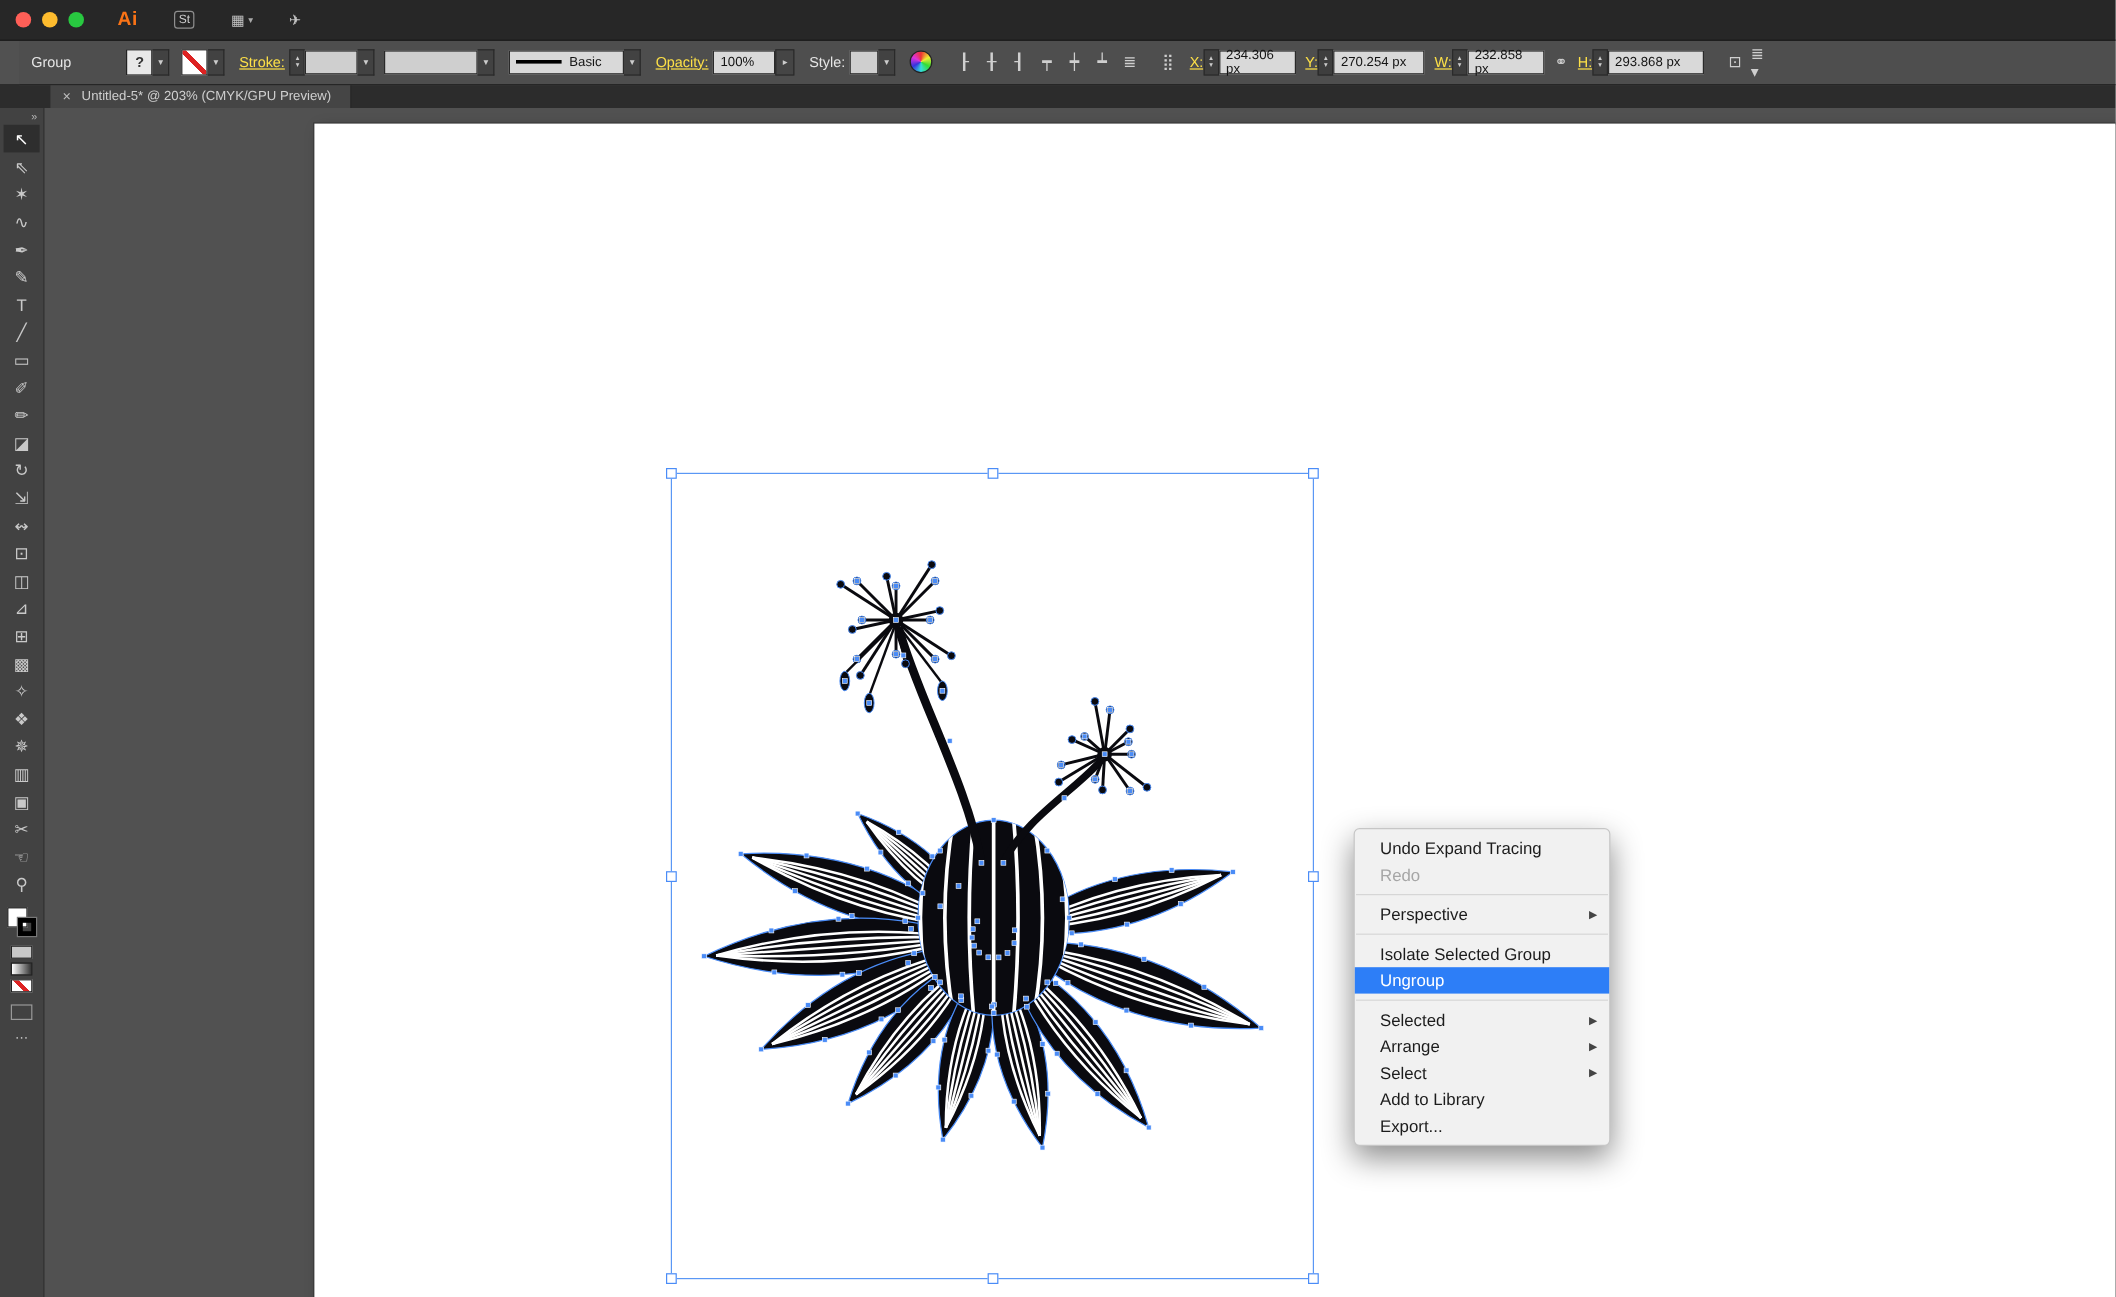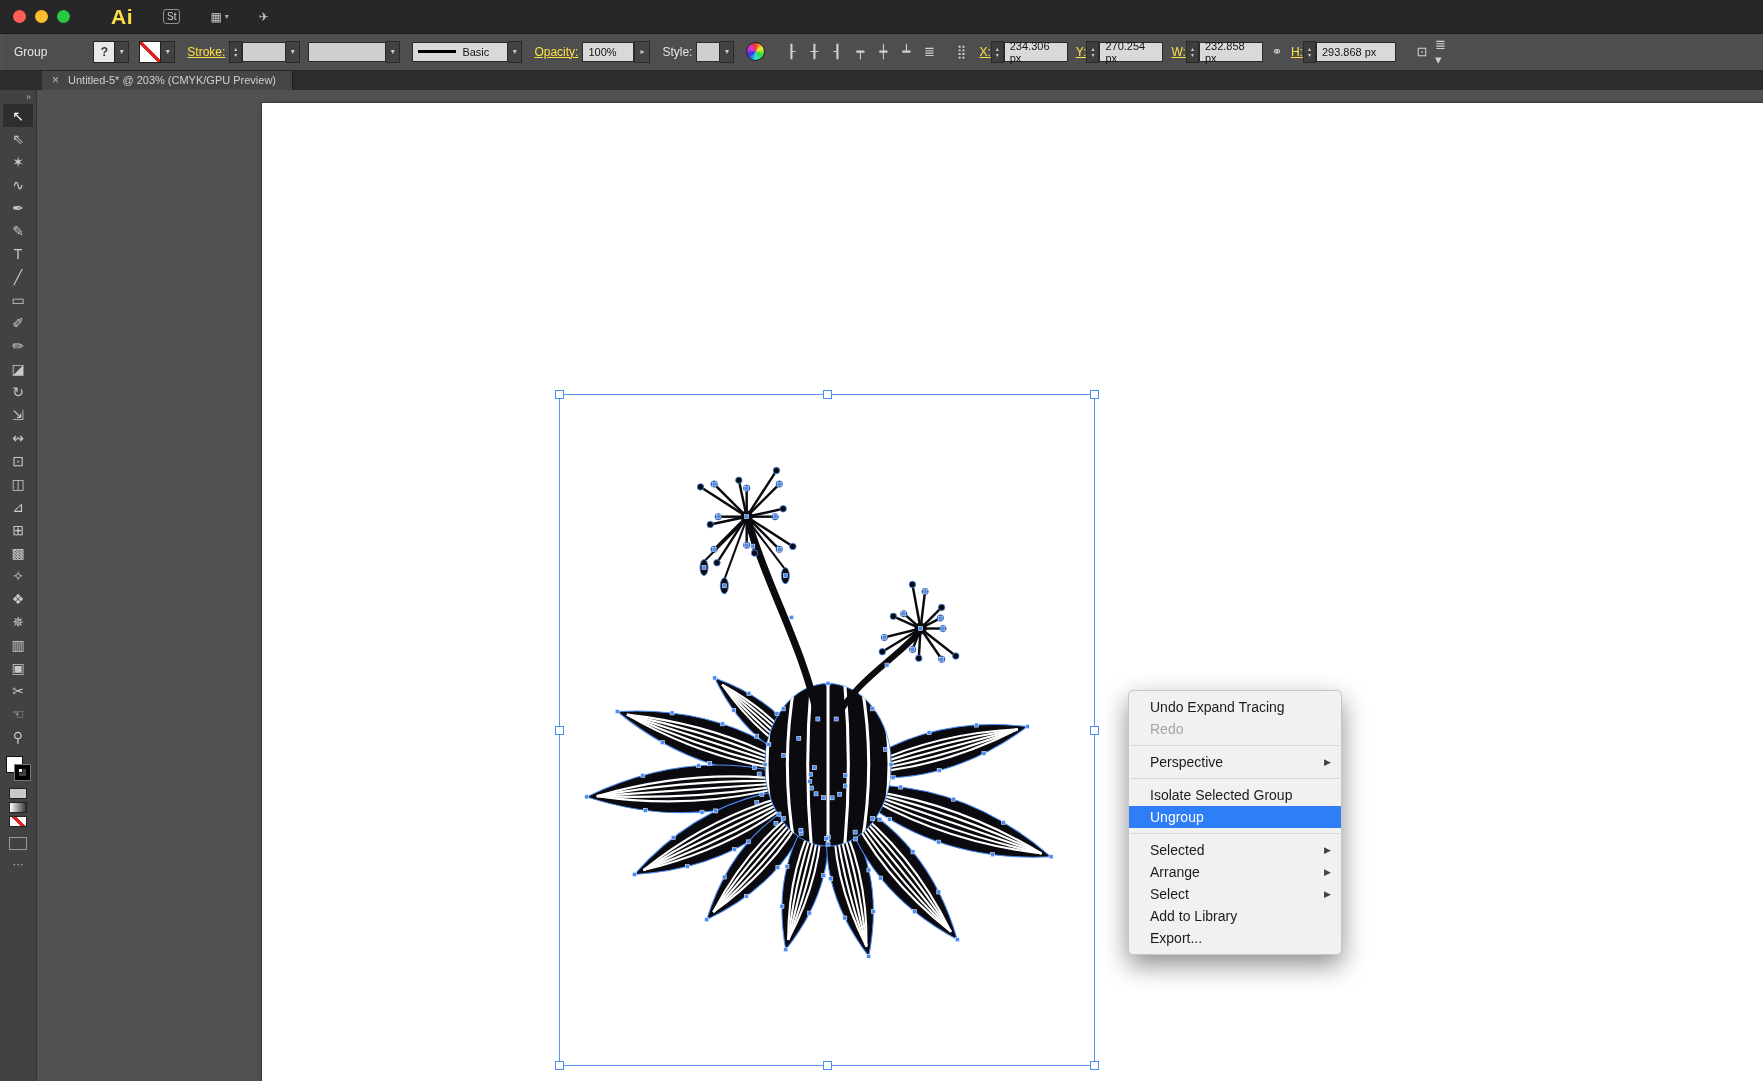--- a/index.html
+++ b/index.html
@@ -14,7 +14,7 @@
   .traffic{display:flex;gap:9px;margin-left:13px;}
   .tl{width:13px;height:13px;border-radius:50%;display:inline-block;}
   .tl.red{background:#ff5f57;}.tl.yellow{background:#febc2e;}.tl.green{background:#28c840;}
-  .ai-logo{color:#fde047;font-weight:bold;font-size:21px;margin-left:41px;letter-spacing:0.5px;}
+  .ai-logo{color:#f97316;font-weight:bold;font-size:16px;margin-left:28px;letter-spacing:0.5px;}
   .mb-icon{color:#c4c4c4;font-size:12px;margin-left:30px;display:flex;align-items:center;gap:3px;}
   .mb-badge{border:1px solid #8f8f8f;border-radius:3px;padding:1px 3px;font-size:10px;color:#cfcfcf;}
   .mb-caret{font-size:8px;color:#aaa;}

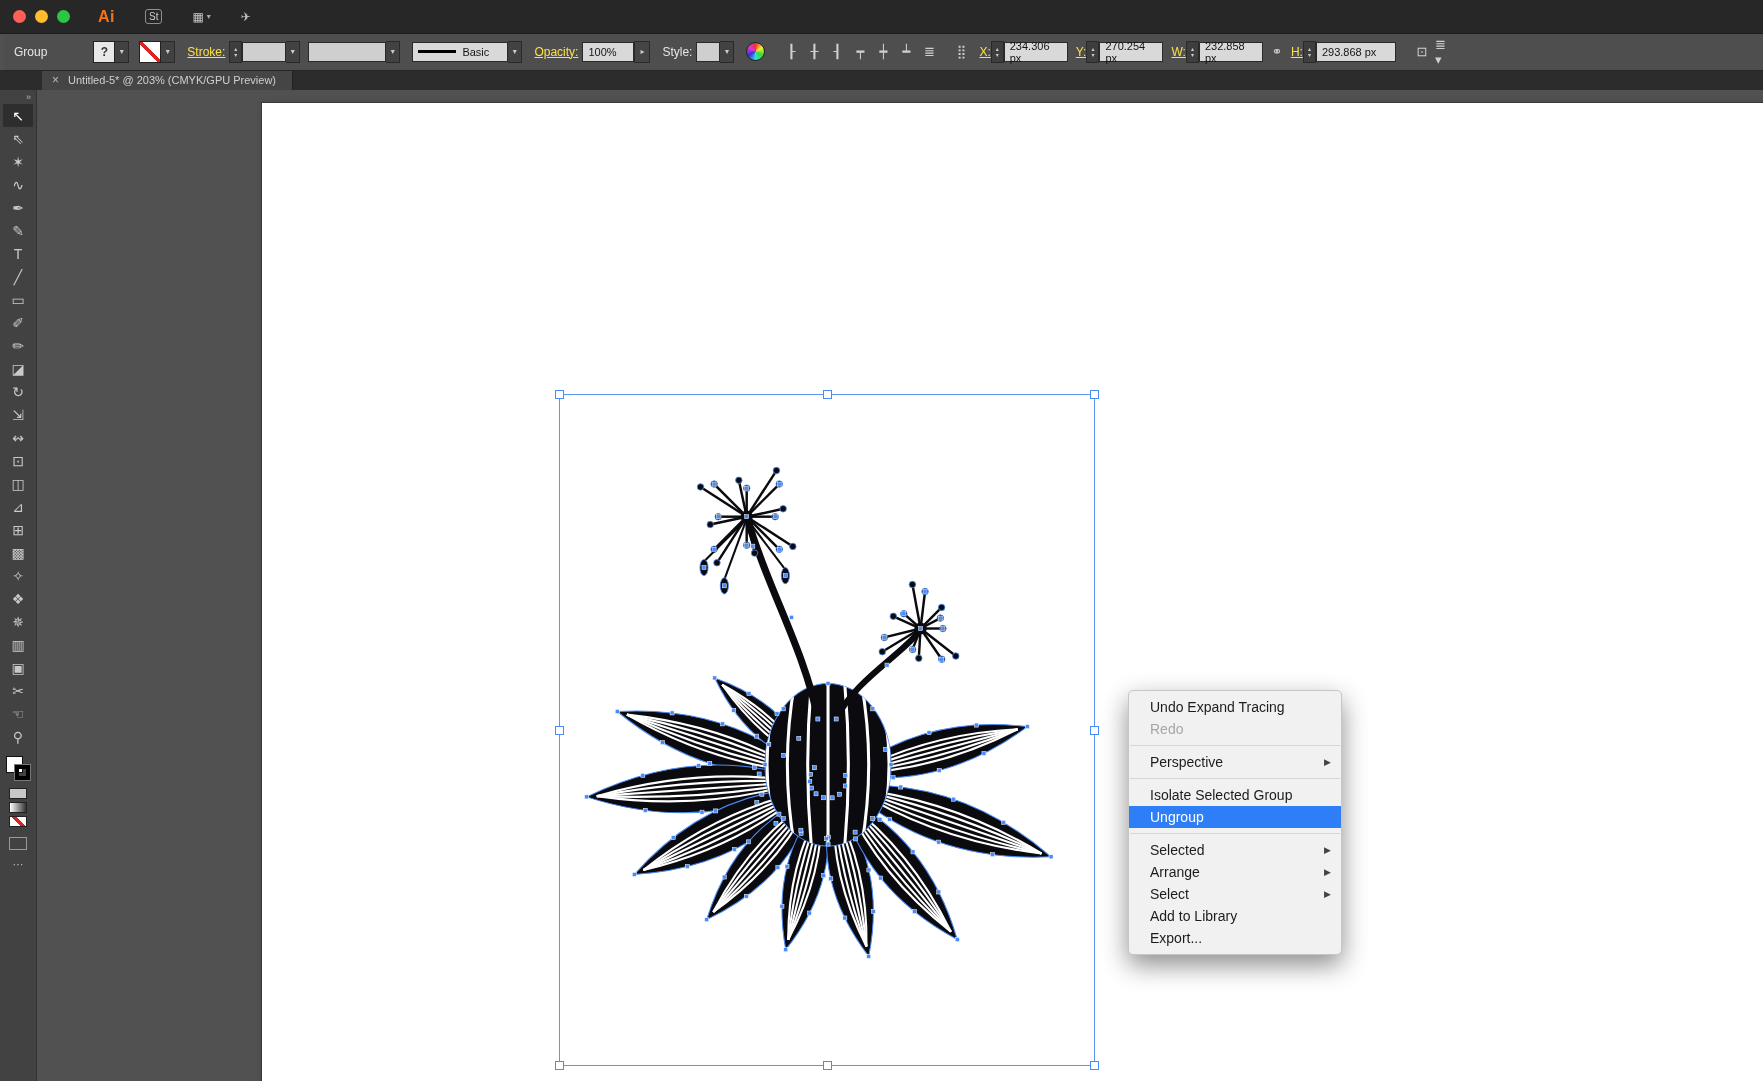--- a/index.html
+++ b/index.html
@@ -19,7 +19,7 @@
   .mb-badge{border:1px solid #8f8f8f;border-radius:3px;padding:1px 3px;font-size:10px;color:#cfcfcf;}
   .mb-caret{font-size:8px;color:#aaa;}
   
-  .control-bar{position:absolute;top:33px;left:4px;right:0;height:37px;background:#4e4e4e;
+  .control-bar{position:absolute;top:33px;left:16px;right:0;height:37px;background:#4e4e4e;
     border-bottom:1px solid #262626;display:flex;align-items:center;padding:0 10px;
     color:#dedede;font-size:12px;z-index:29;}
   .cb-label{color:#e6e6e6;}

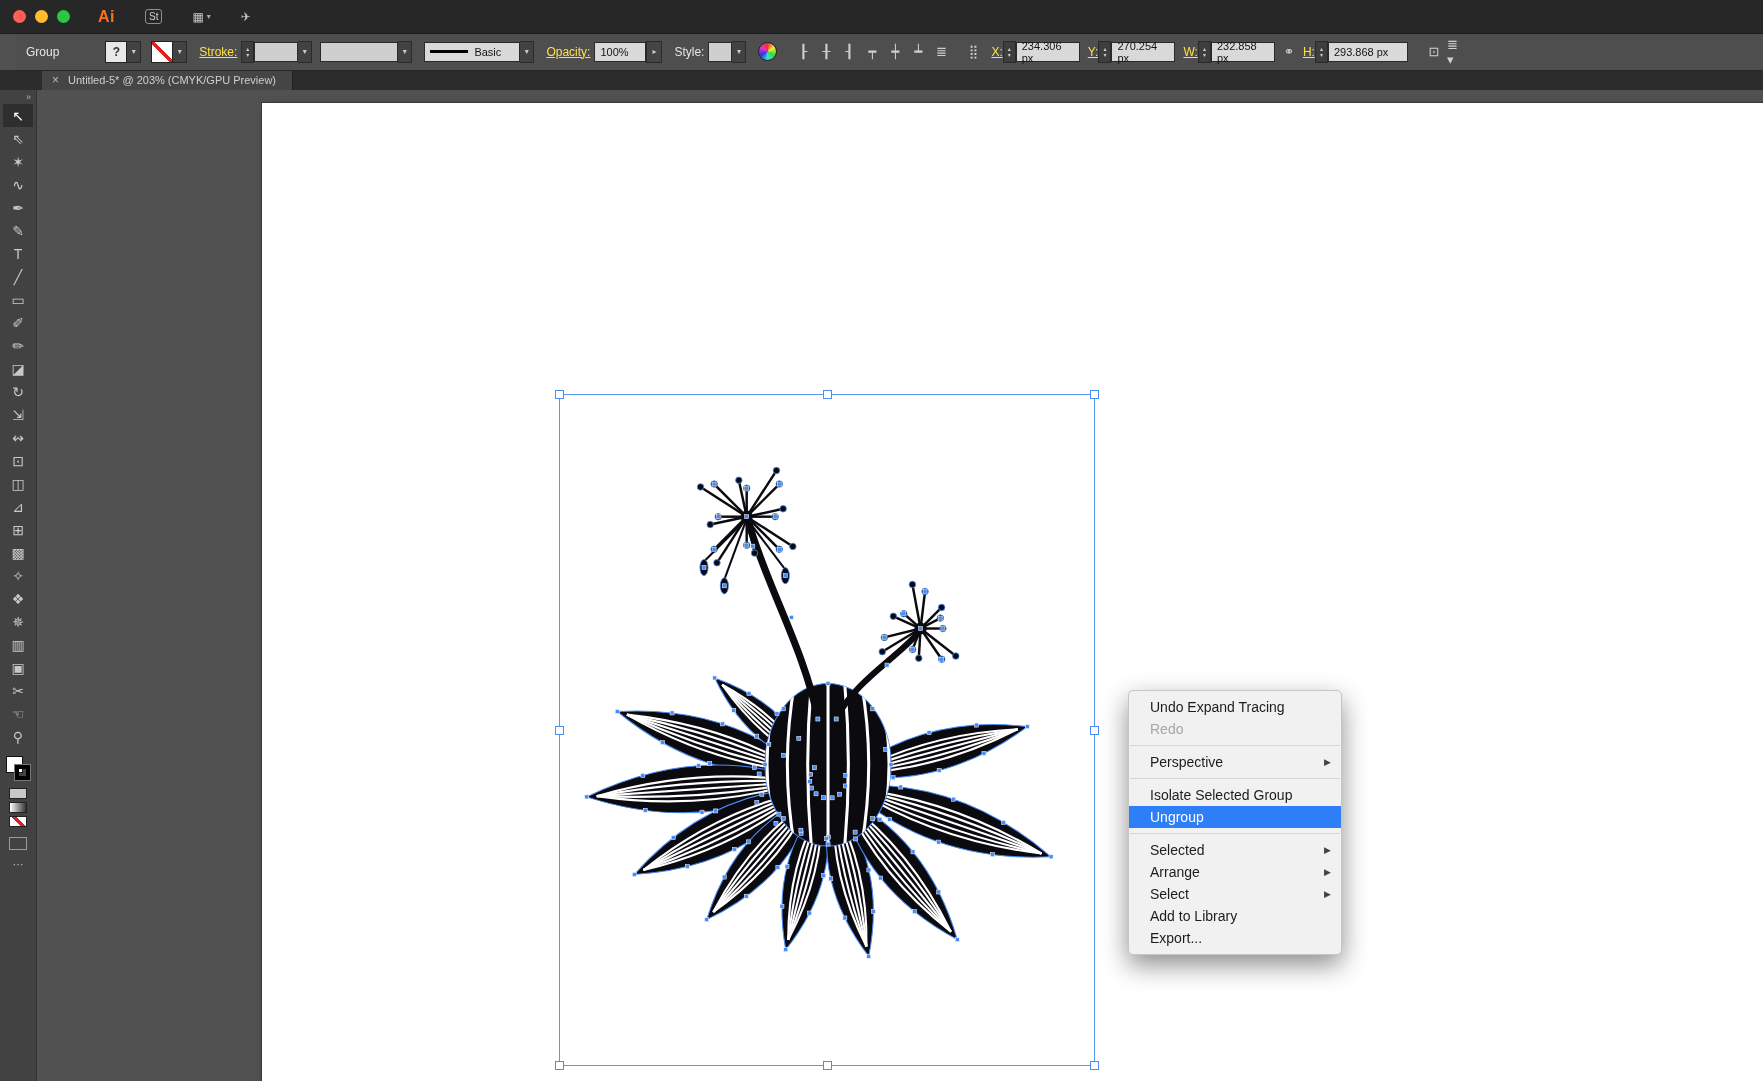--- a/index.html
+++ b/index.html
@@ -194,7 +194,7 @@
       <span>▴</span>
       <span>▾</span>
     </span>
-    <span class="field" style="width:64px">270.254 px</span>
+    <span class="field" style="width:76px">270.254 px</span>
   </span>
   <span class="sp8"></span>
   <span class="cb-link">W:</span>

